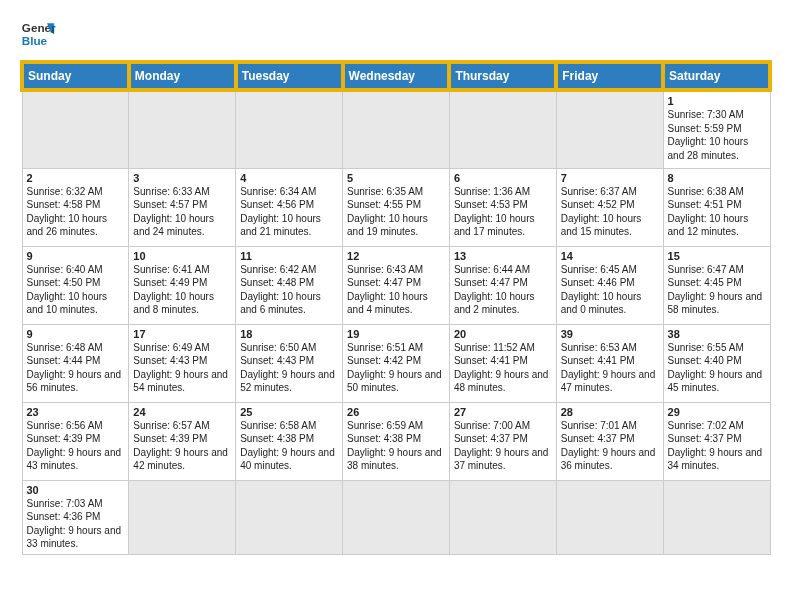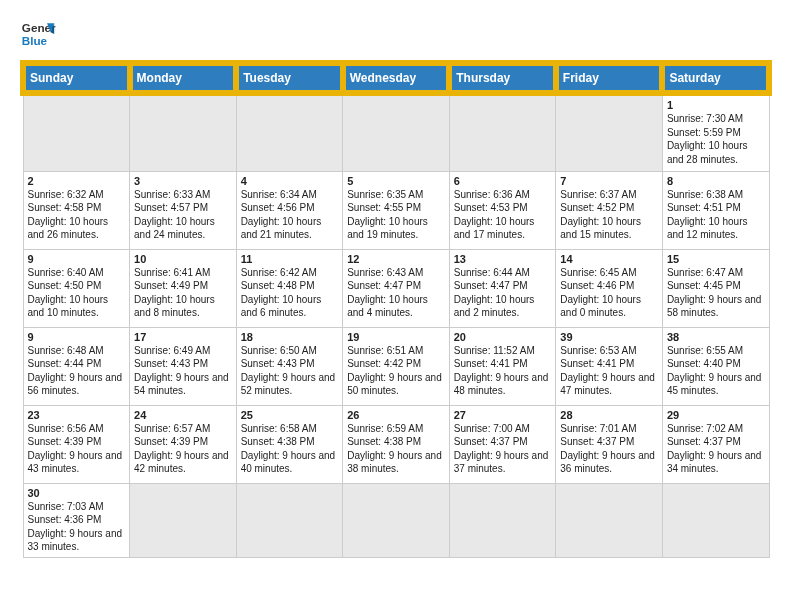--- a/index.html
+++ b/index.html
@@ -56,7 +56,7 @@
       font-weight: bold;
       padding: 5px 4px;
       text-align: left;
-      border: 6px solid #eab308;
+      border: 4px solid #eab308;
     }
     .calendar td {
       border: 1px solid #ccc;

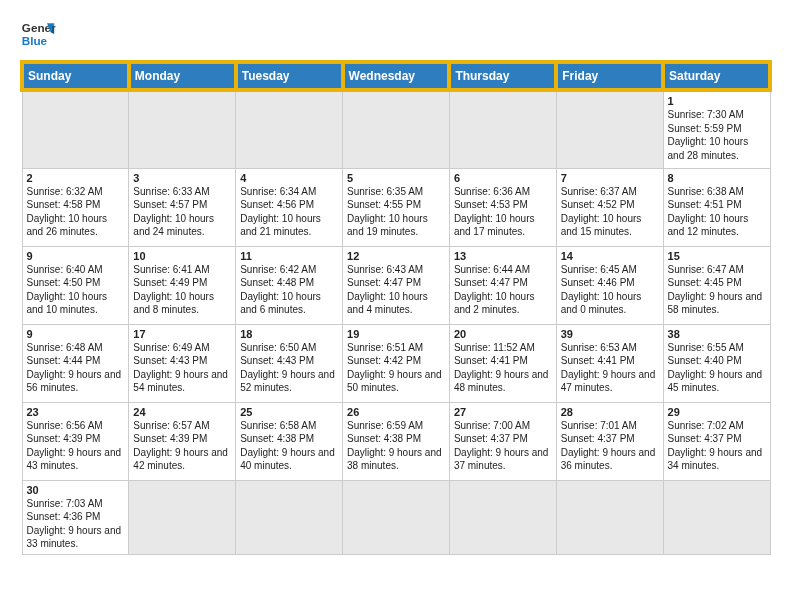--- a/index.html
+++ b/index.html
@@ -163,7 +163,7 @@
           </td>
           <td>
             <span class="day-num">6</span>
-            <div class="day-info">Sunrise: 6:36 AM
+            <div class="day-info">Sunrise: 1:36 AM
 Sunset: 4:53 PM
 Daylight: 10 hours
 and 17 minutes.</div>

